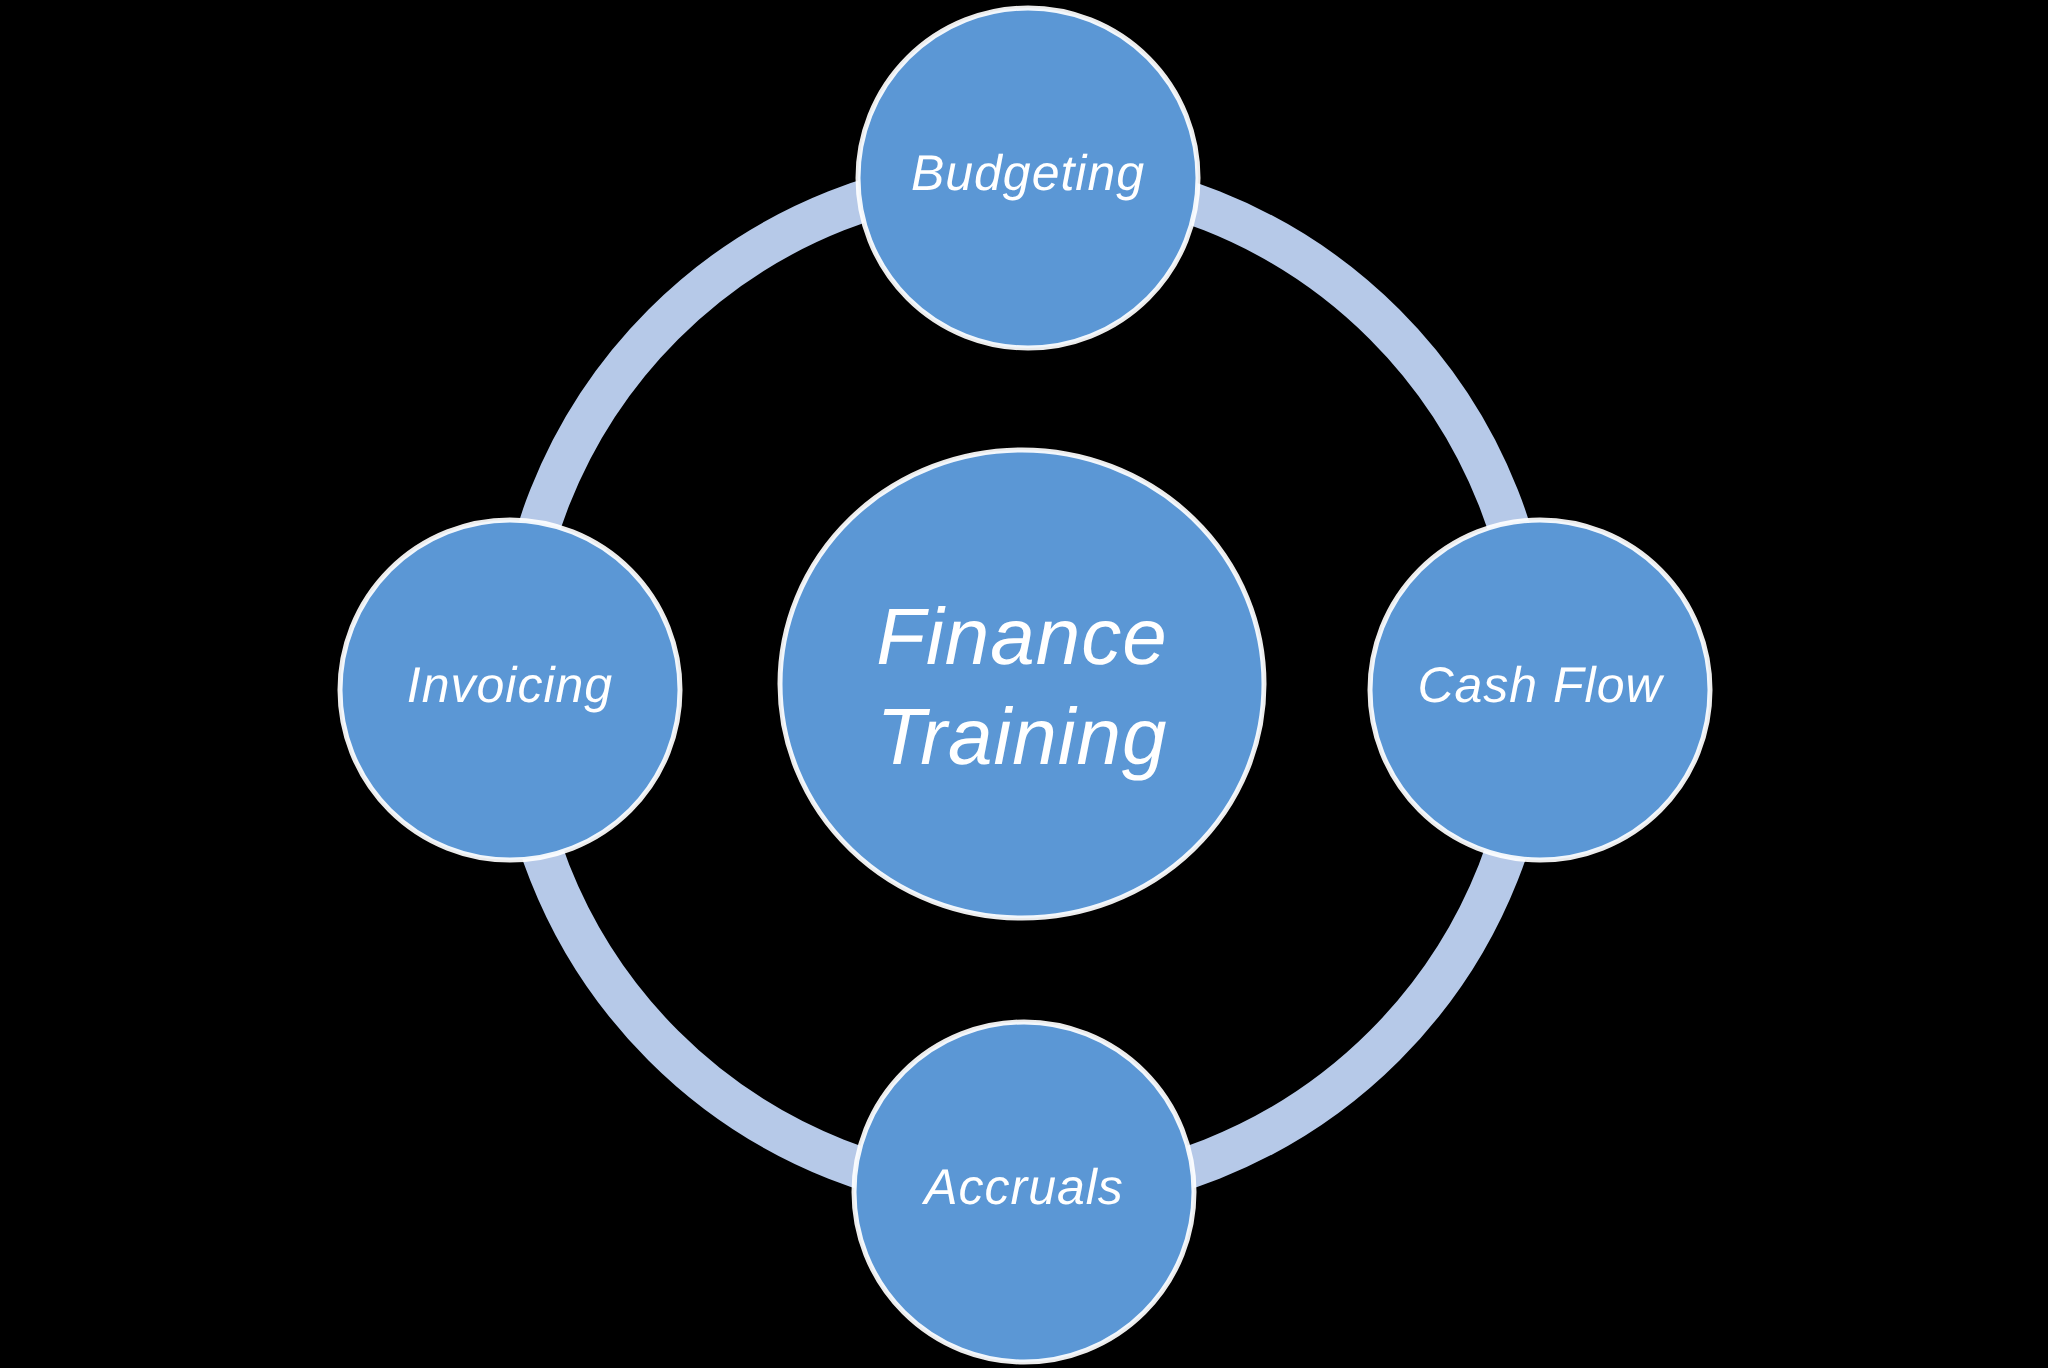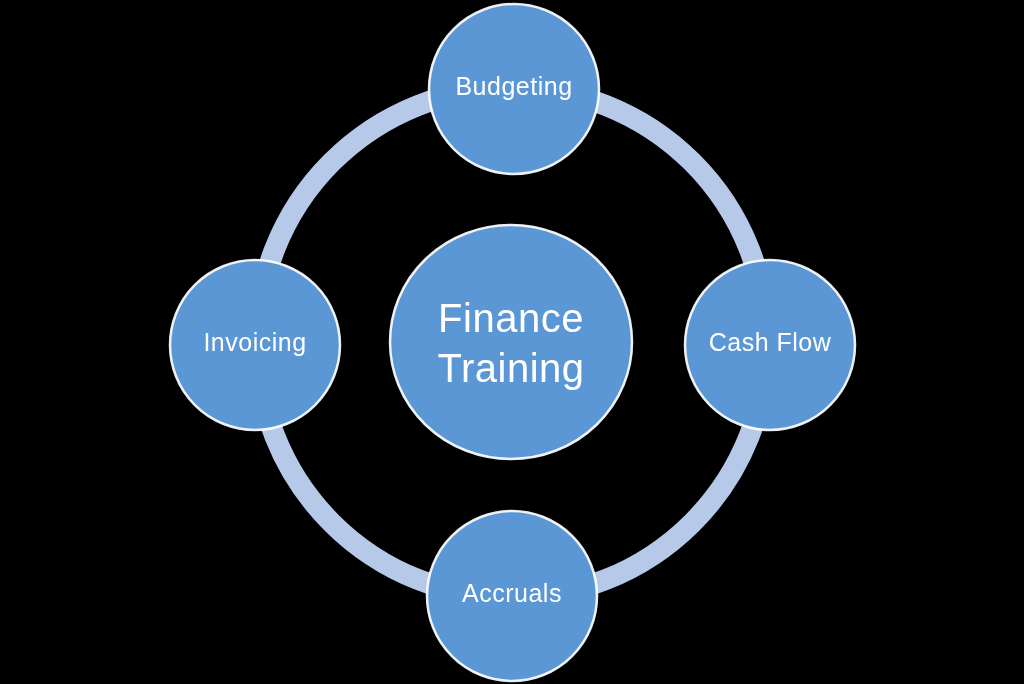--- a/index.html
+++ b/index.html
@@ -14,6 +14,7 @@
     background: var(--bg, #000000);
     overflow: hidden;
     font-family: "Liberation Sans", sans-serif;
+    font-style: italic;
   }
   svg text {
     fill: var(--text-color, #ffffff);

